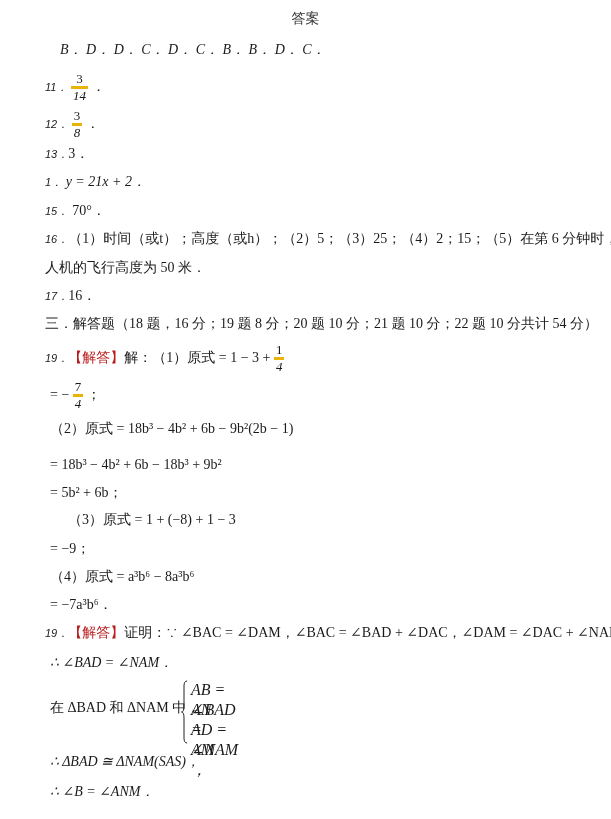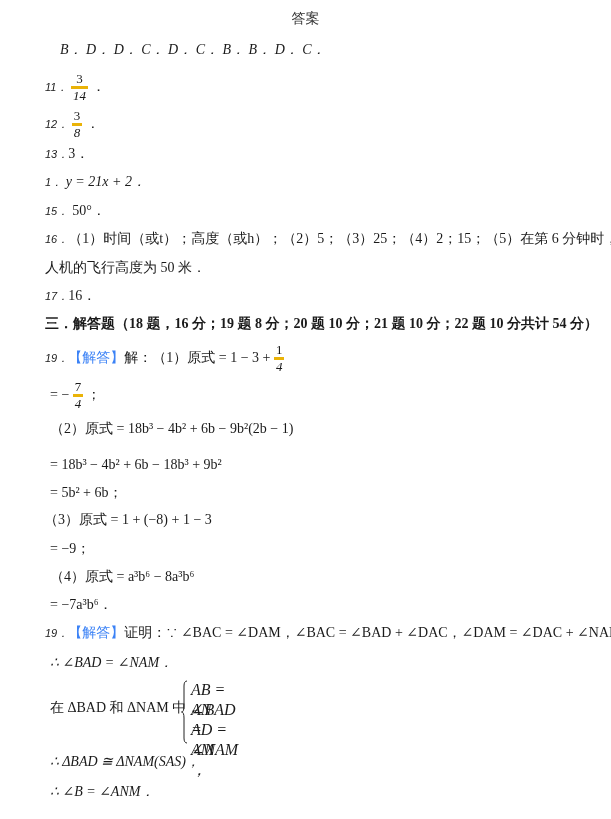--- a/index.html
+++ b/index.html
@@ -51,7 +51,7 @@
 </div>
 
 <div class="line" style="left:45px; top:204px;">
-  <span class="num">15．</span><span style="margin-left:4px;">50°．</span>
+  <span class="num">15．</span><span style="margin-left:4px;">70°．</span>
 </div>
 
 <div class="line" style="left:45px; top:232px;">

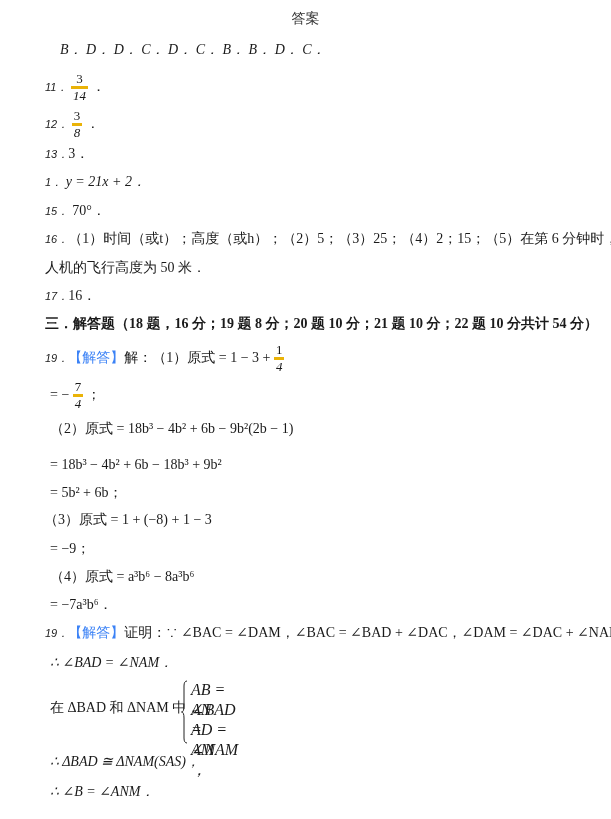--- a/index.html
+++ b/index.html
@@ -13,7 +13,7 @@
   .num { font-family: "Liberation Sans", "DejaVu Sans", sans-serif; font-size: 11px; font-style: italic; }
   .it { font-style: italic; }
   .blue { color: #3b82f6; }
-  .bold { font-weight: bold; }
+  .bold { font-weight: normal; }
   .frac { display: inline-block; vertical-align: middle; text-align: center; font-size: 13px; line-height: 1.05; }
   .frac .n { display: block; padding: 0 2px; }
   .frac .d { display: block; border-top: 3px solid #eab308; padding: 0 2px; font-style: italic; }

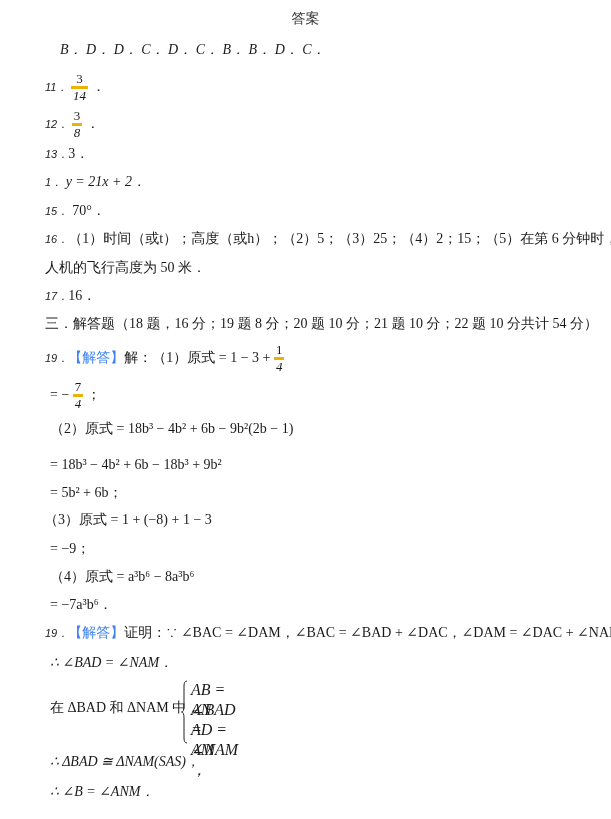--- a/index.html
+++ b/index.html
@@ -12,7 +12,7 @@
   .title { left: 0; width: 611px; text-align: center; top: 12px; font-size: 14px; color: #333; }
   .num { font-family: "Liberation Sans", "DejaVu Sans", sans-serif; font-size: 11px; font-style: italic; }
   .it { font-style: italic; }
-  .blue { color: #3b82f6; }
+  .blue { color: #b91c1c; }
   .bold { font-weight: normal; }
   .frac { display: inline-block; vertical-align: middle; text-align: center; font-size: 13px; line-height: 1.05; }
   .frac .n { display: block; padding: 0 2px; }

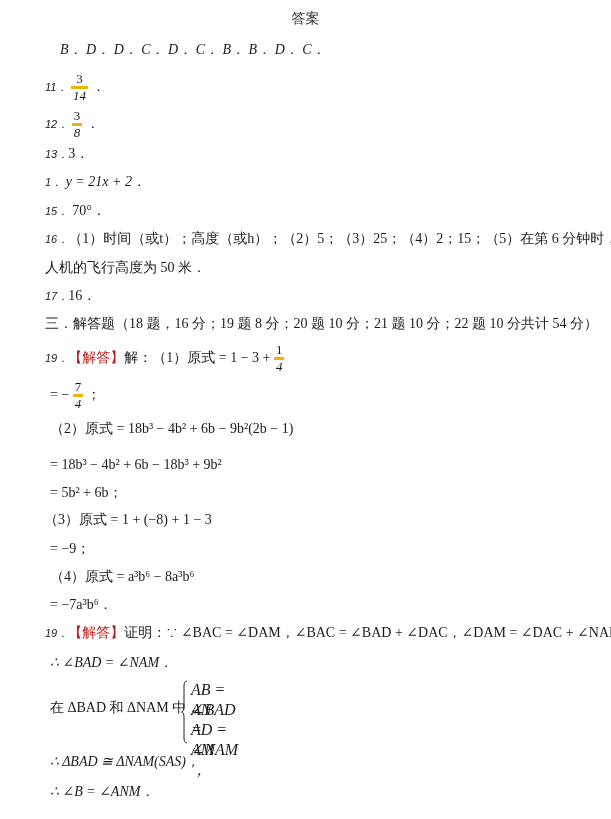--- a/index.html
+++ b/index.html
@@ -79,7 +79,7 @@
 <div class="line" style="left:50px; top:422px;">（2）原式 = 18b³ − 4b² + 6b − 9b²(2b − 1)</div>
 <div class="line" style="left:50px; top:458px;">= 18b³ − 4b² + 6b − 18b³ + 9b²</div>
 <div class="line" style="left:50px; top:486px;">= 5b² + 6b；</div>
-<div class="line" style="left:44px; top:513px;">（3）原式 = 1 + (−8) + 1 − 3</div>
+<div class="line" style="left:68px; top:513px;">（3）原式 = 1 + (−8) + 1 − 3</div>
 <div class="line" style="left:50px; top:542px;">= −9；</div>
 <div class="line" style="left:50px; top:570px;">（4）原式 = a³b⁶ − 8a³b⁶</div>
 <div class="line" style="left:50px; top:598px;">= −7a³b⁶．</div>

